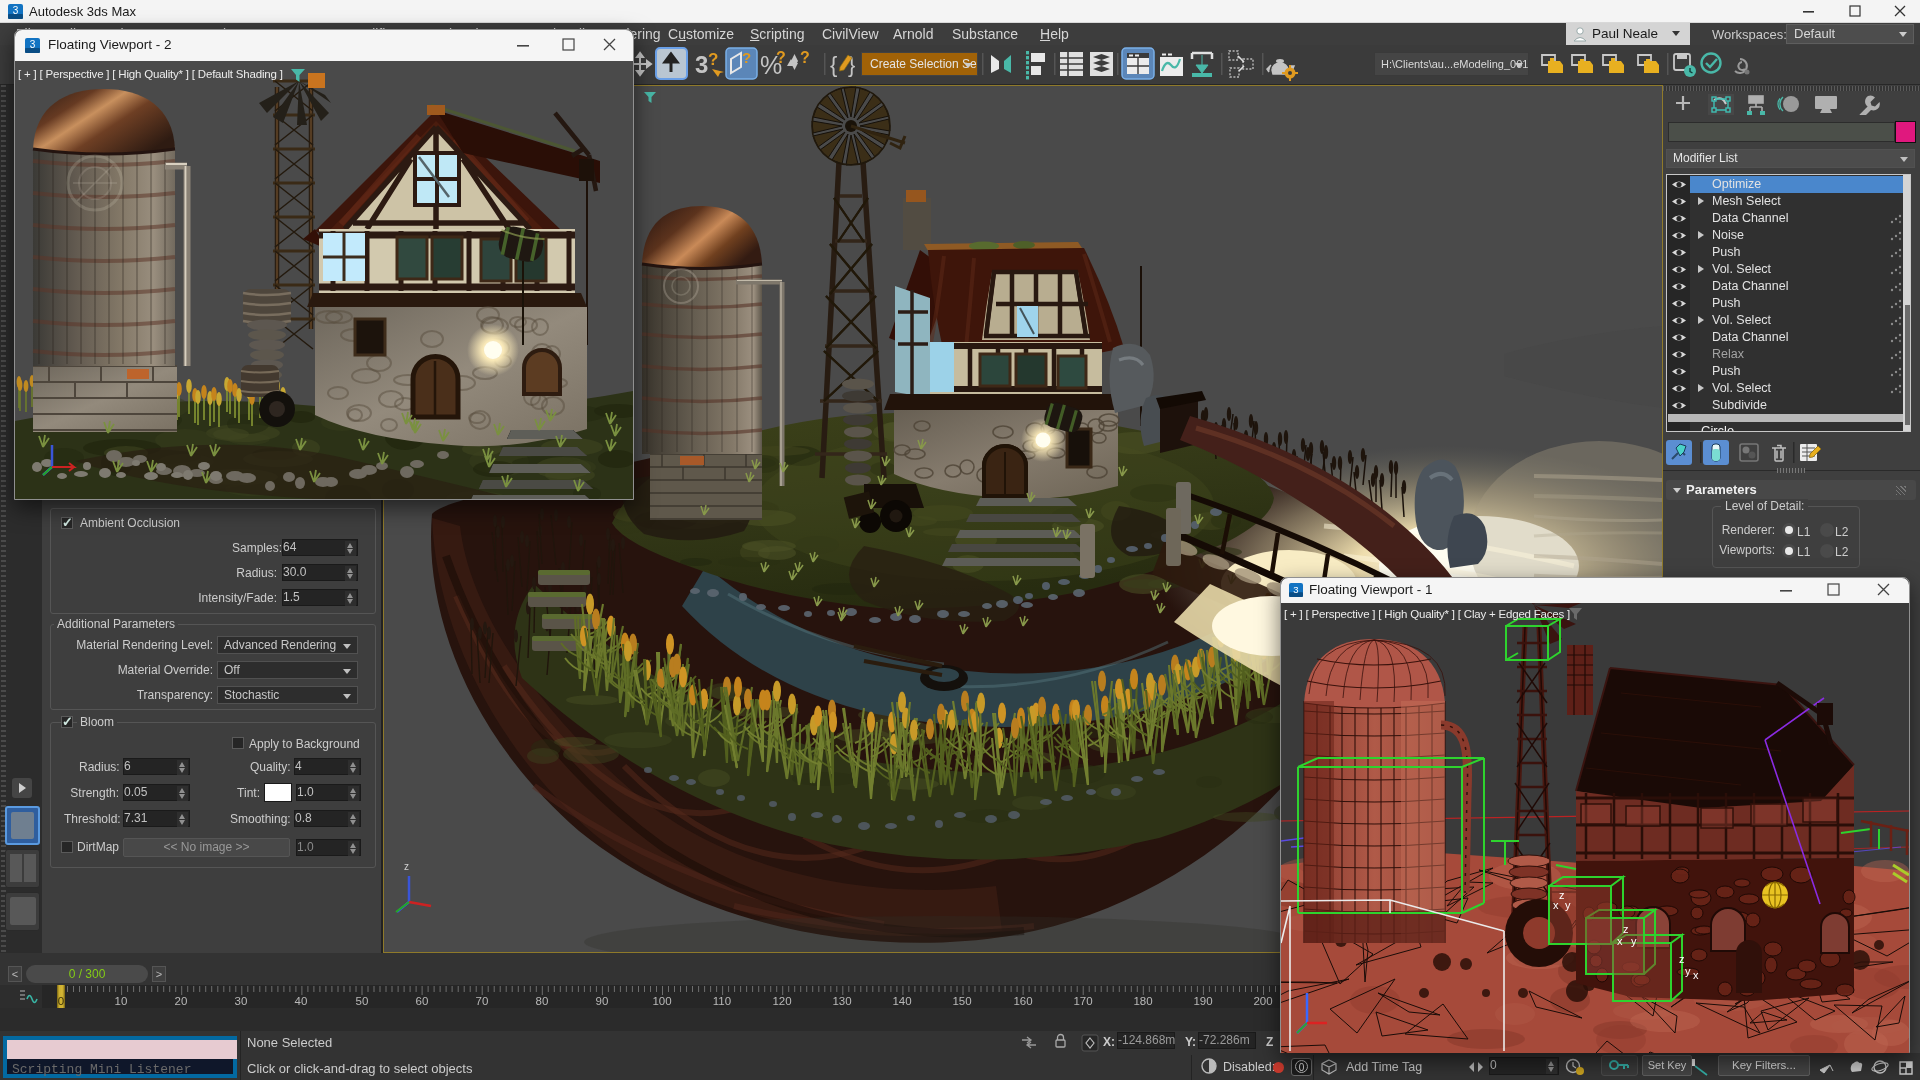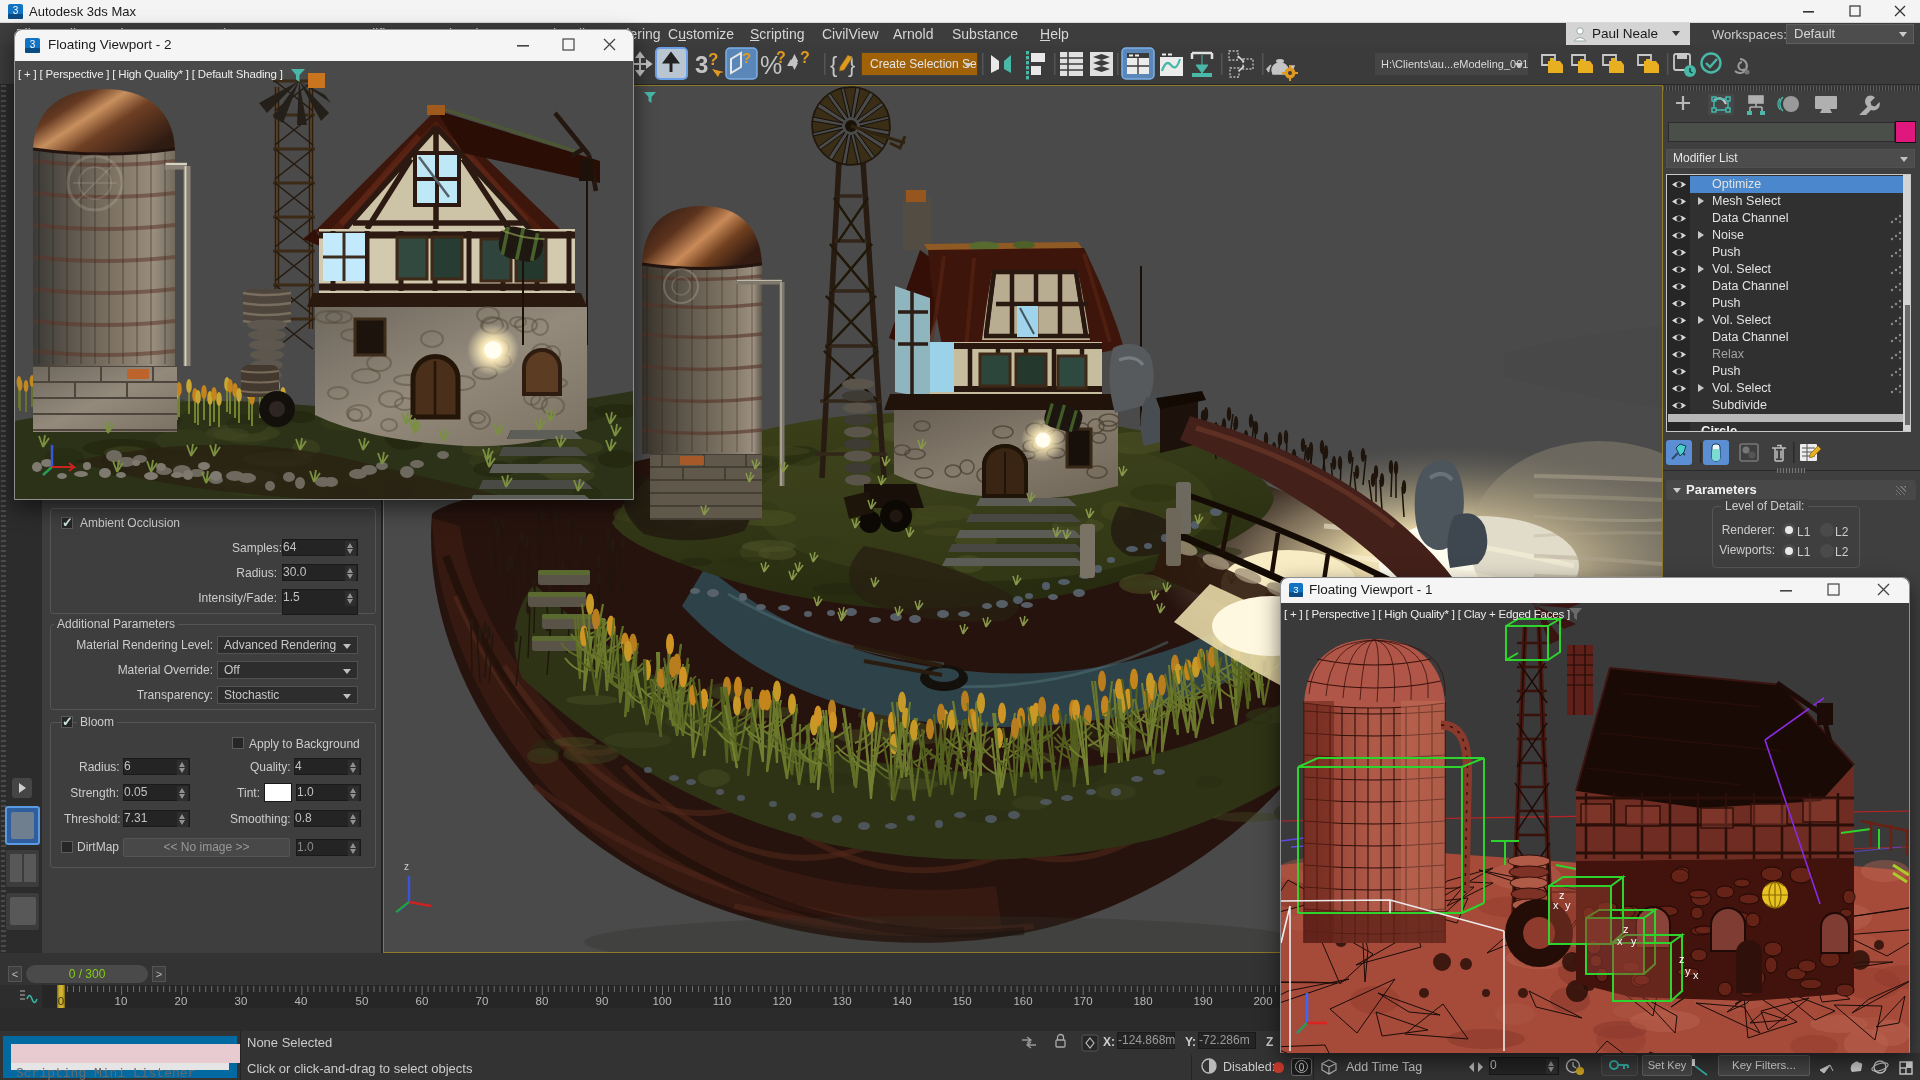--- a/index.html
+++ b/index.html
@@ -1448,7 +1448,7 @@
       </svg>
       <div class="abs" style="left:45px;top:223px;font-size:12.5px;color:#e2e2e2">Subdivide</div>
       <div class="abs" style="left:1px;top:239px;width:235px;height:8px;background:#b8b8b8"></div>
-      <div class="abs" style="left:34px;top:248px;font-size:13px;font-weight:bold;color:#f2f2f2">Circle</div>
+      <div class="abs" style="left:34px;top:248px;font-size:13px;font-weight:normal;color:#f2f2f2">Circle</div>
       <div class="abs" style="left:236px;top:0;width:9px;height:256px;background:#d4d4d4"></div>
       <div class="abs" style="left:238px;top:130px;width:5px;height:120px;background:#6a6a6a"></div>
     </div>

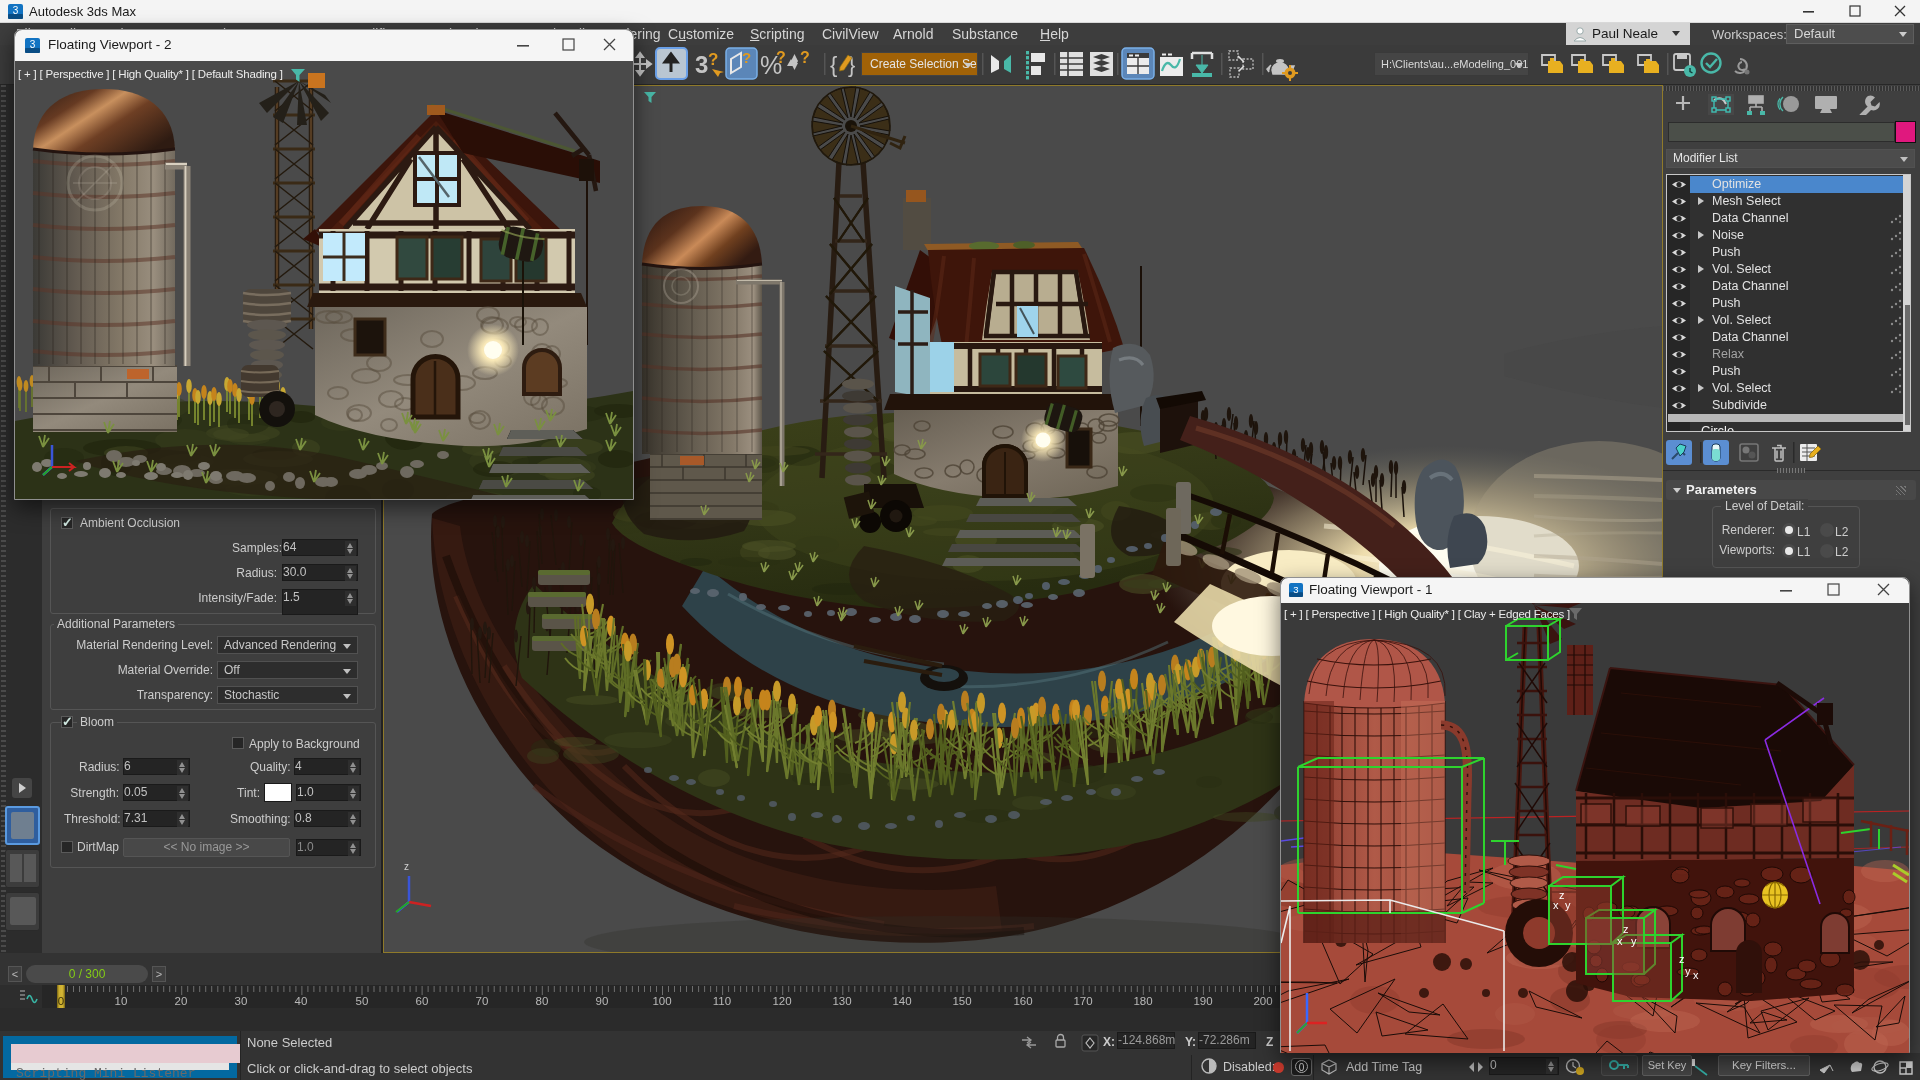--- a/index.html
+++ b/index.html
@@ -205,7 +205,7 @@
  <div class="abs lbl" style="left:190px;top:481px;width:45px;text-align:right">Radius:</div>
  <div class="abs vbox" style="left:240px;top:479px;width:76px;height:17px">30.0<span class="spin"></span></div>
  <div class="abs lbl" style="left:150px;top:506px;width:85px;text-align:right">Intensity/Fade:</div>
- <div class="abs vbox" style="left:240px;top:504px;width:76px;height:26px">1.5<span class="spin"></span></div>
+ <div class="abs vbox" style="left:240px;top:504px;width:76px;height:17px">1.5<span class="spin"></span></div>
  <div class="grp" style="left:8px;top:539px;width:326px;height:86px"></div>
  <div class="abs lbl" style="left:12px;top:532px;background:#3e3e3e;padding:0 3px">Additional Parameters</div>
  <div class="abs lbl" style="left:31px;top:553px;width:140px;text-align:right">Material Rendering Level:</div>

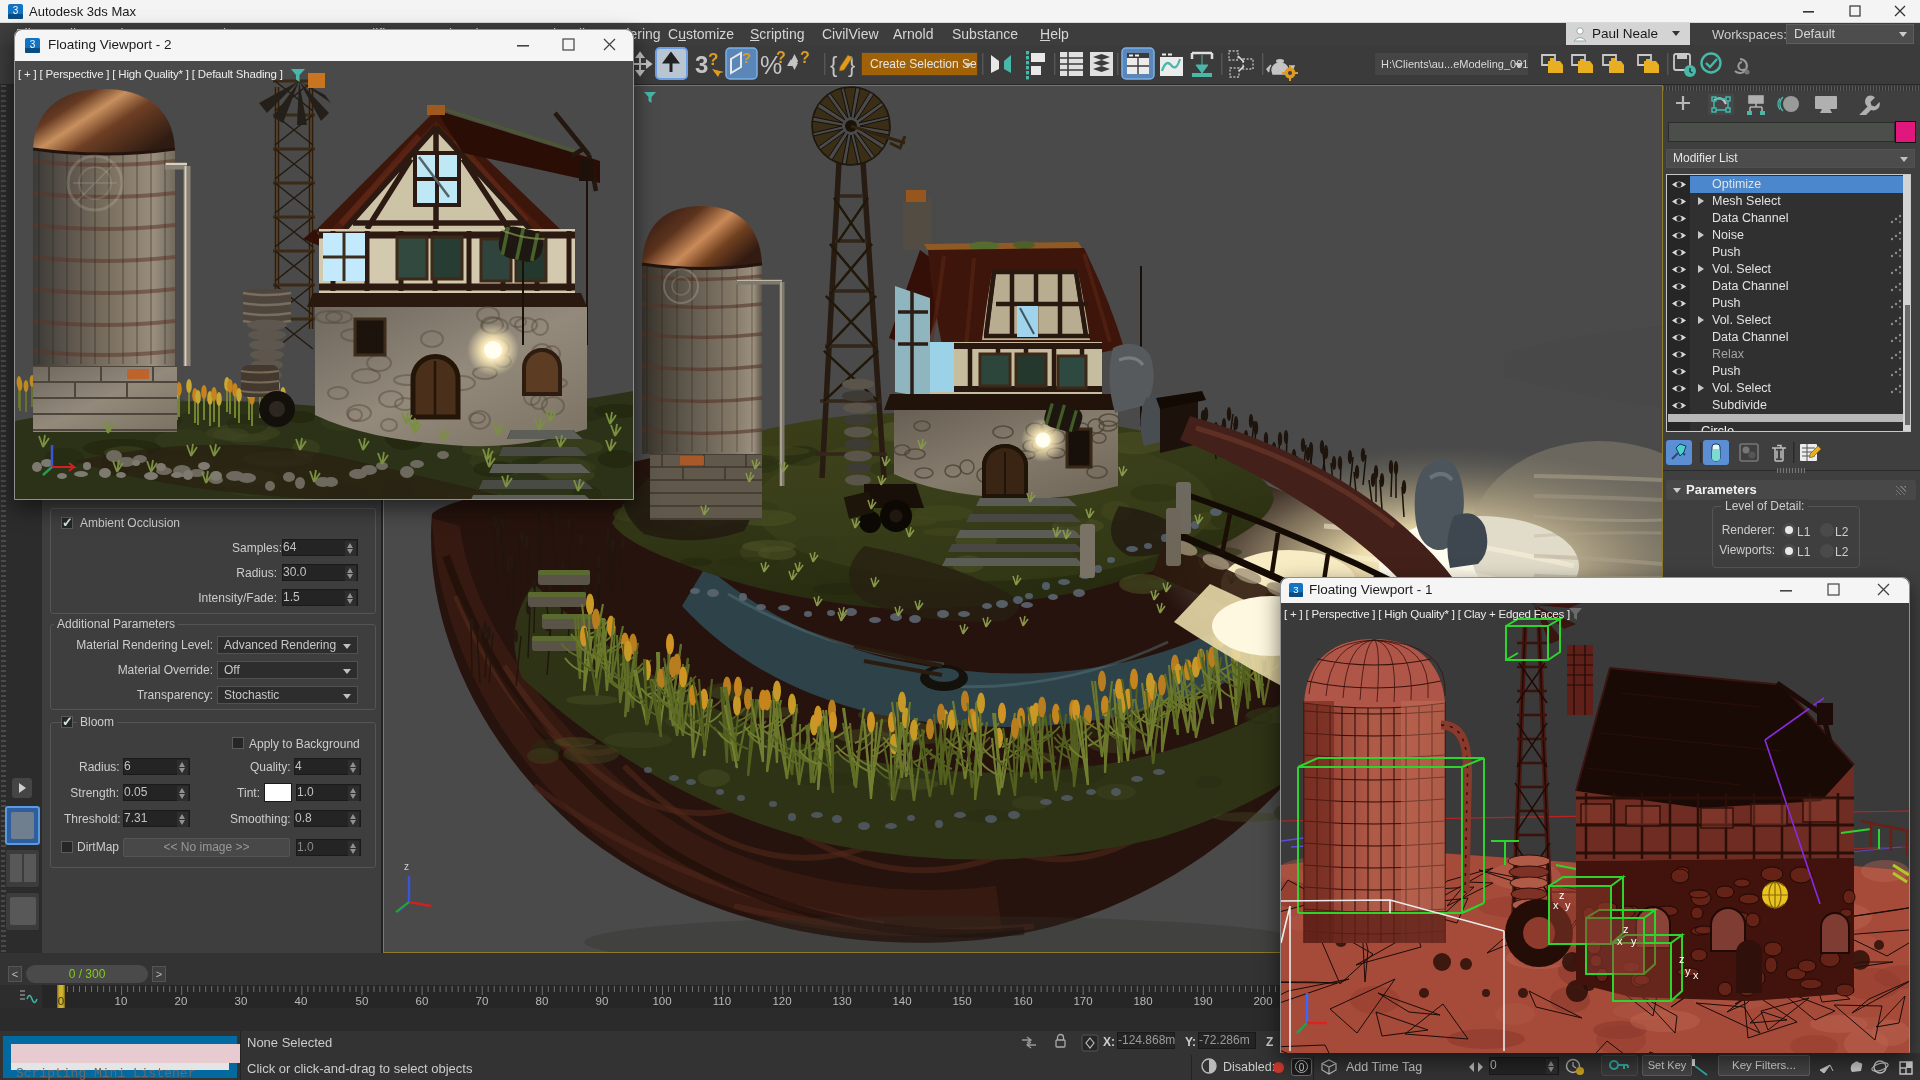--- a/index.html
+++ b/index.html
@@ -1813,7 +1813,7 @@
     </svg></div>
 <div class="abs" id="substat"></div>
 <div class="abs" id="statusbar">
- <div class="abs" style="left:3px;top:5px;width:234px;height:42px;border:8px solid #0369a1;background:#e5e5e5">
+ <div class="abs" style="left:3px;top:5px;width:234px;height:42px;border:4px solid #0369a1;background:#0f172a">
    <div class="abs" style="left:0;top:0;width:230px;height:19px;background:#e7cbd1"></div>
    <div class="abs" style="left:5px;top:22px;font-family:'Liberation Mono',monospace;font-size:13px;color:#6a6a6a">Scripting Mini Listener</div>
  </div>

